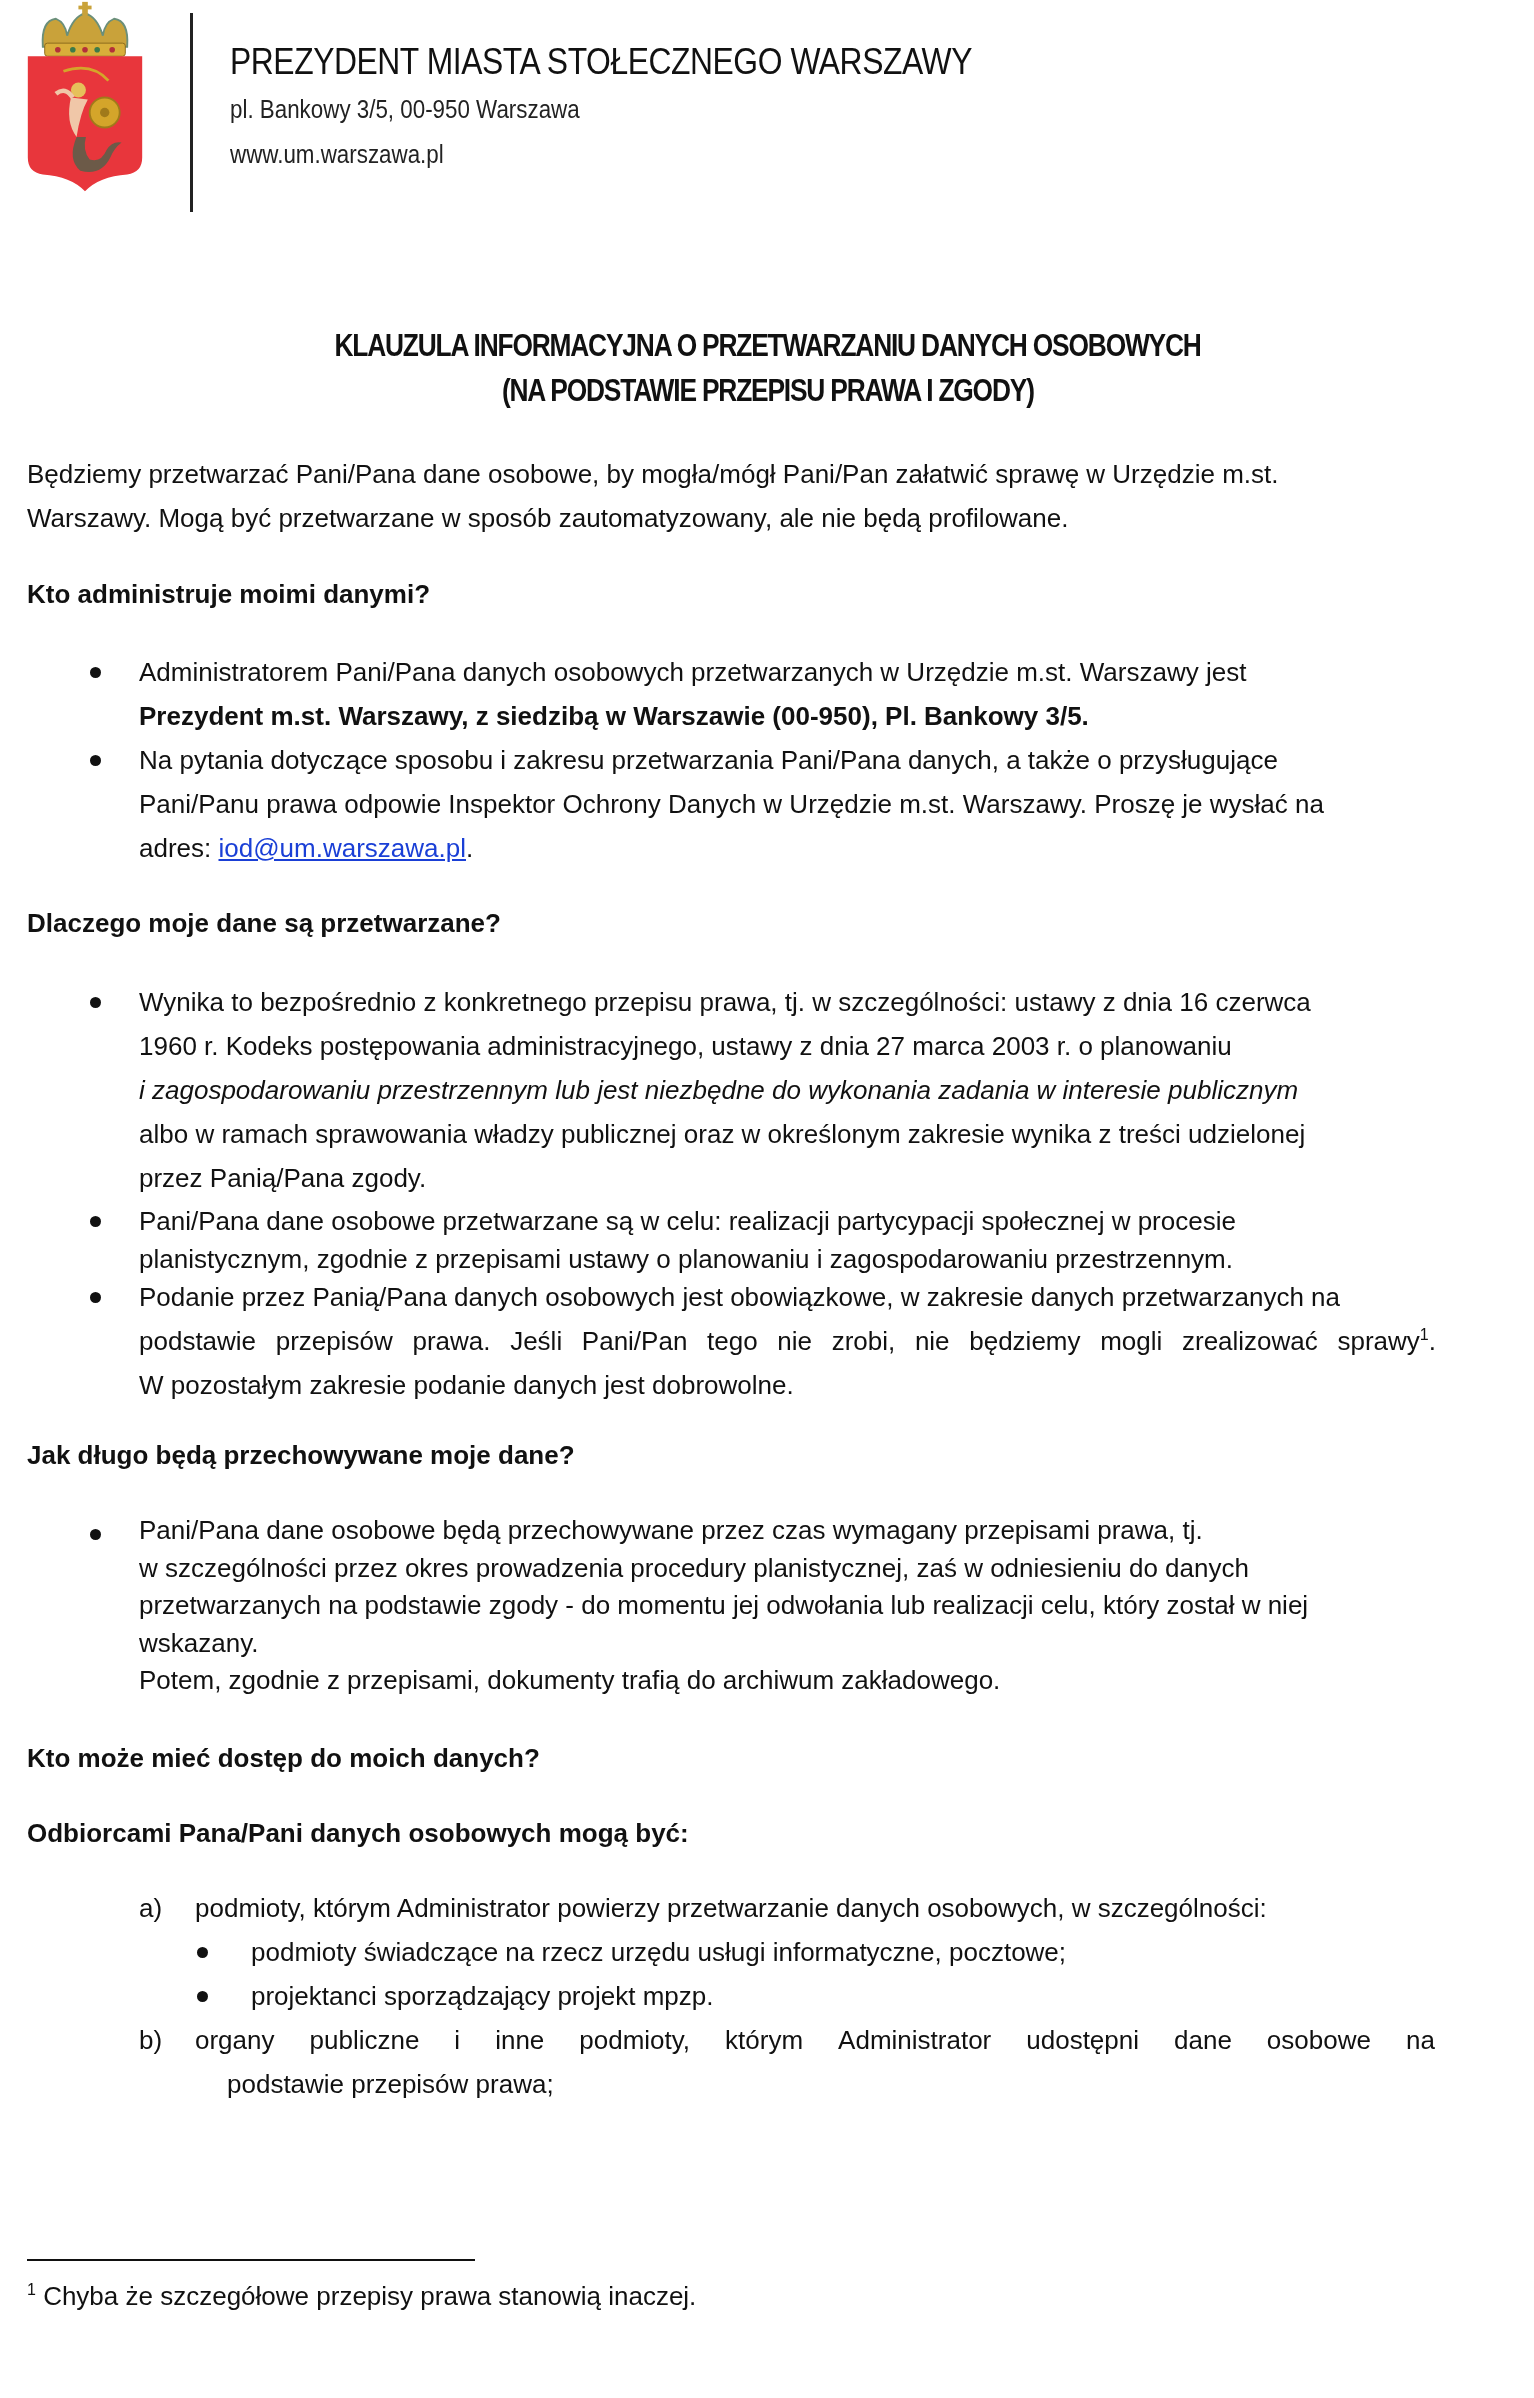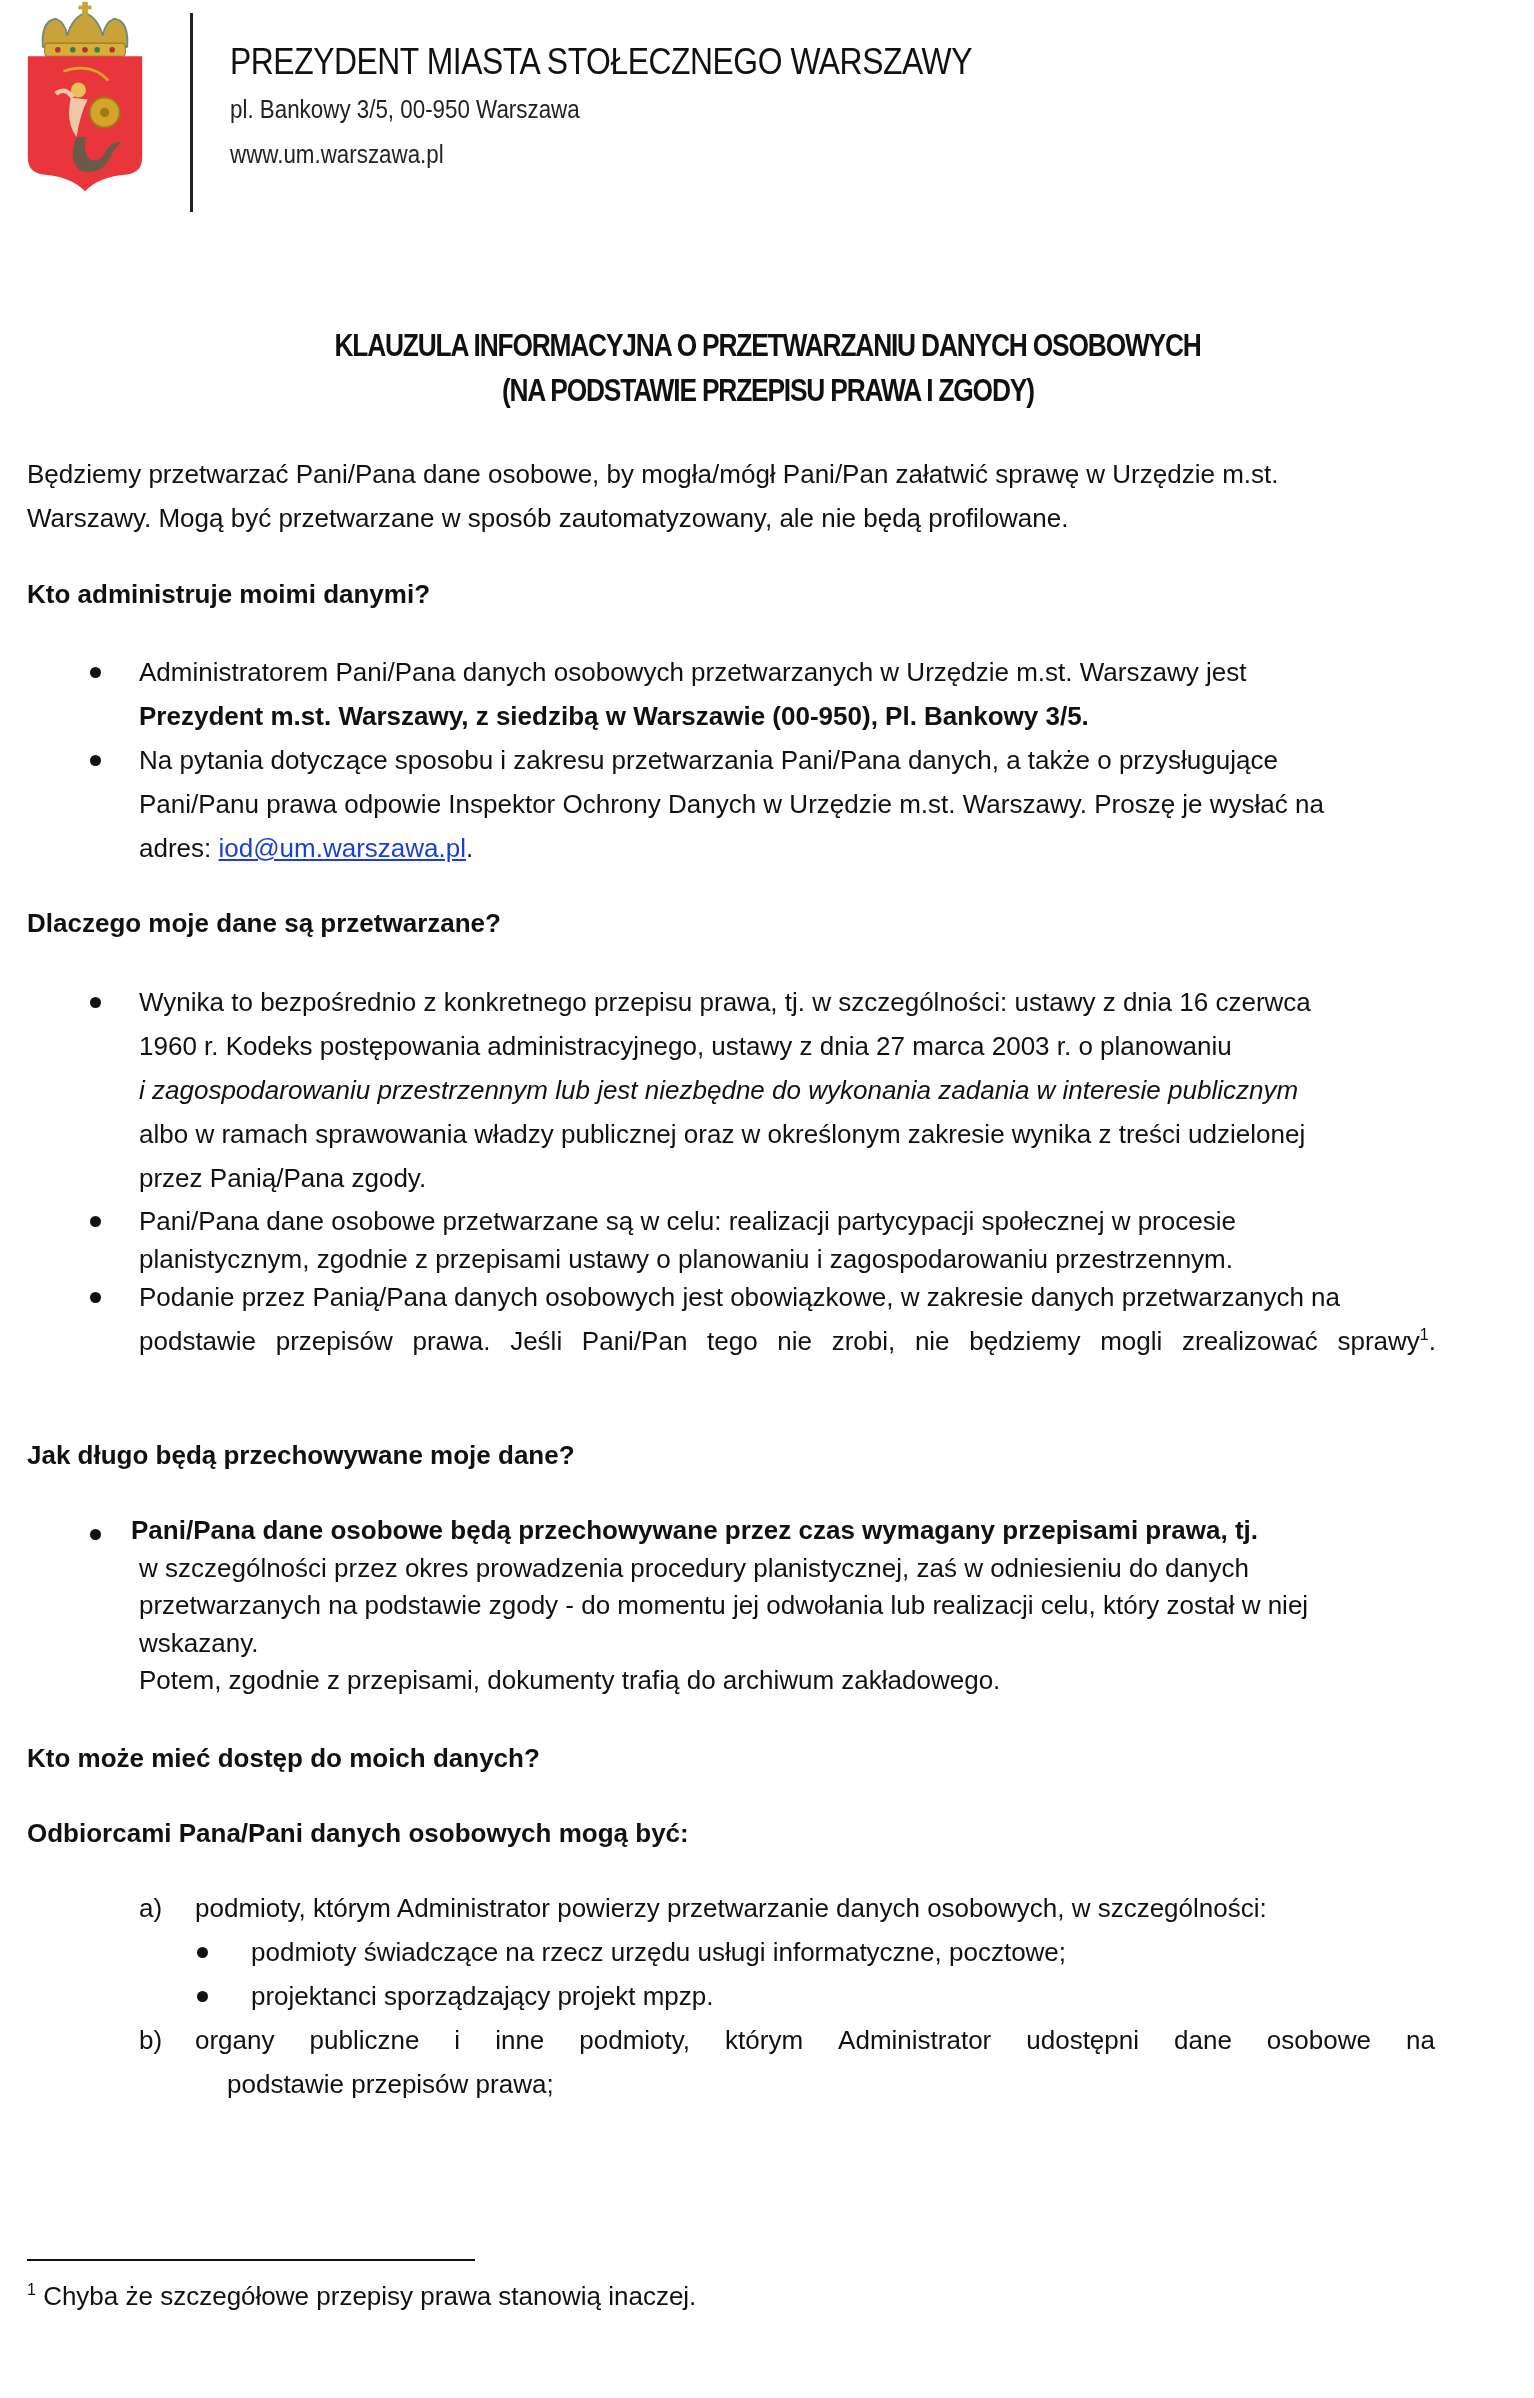--- a/index.html
+++ b/index.html
@@ -137,6 +137,7 @@
       <span>zrealizować</span>
       <span>sprawy<span class="sup">1</span>.</span>
     </div>
+  <div class="txt" style="left:139px; top:1363px;">W pozostałym zakresie podanie danych jest dobrowolne.</div>
 
   <div class="txt heading" style="top:1433px;">Jak długo będą przechowywane moje dane?</div>
 

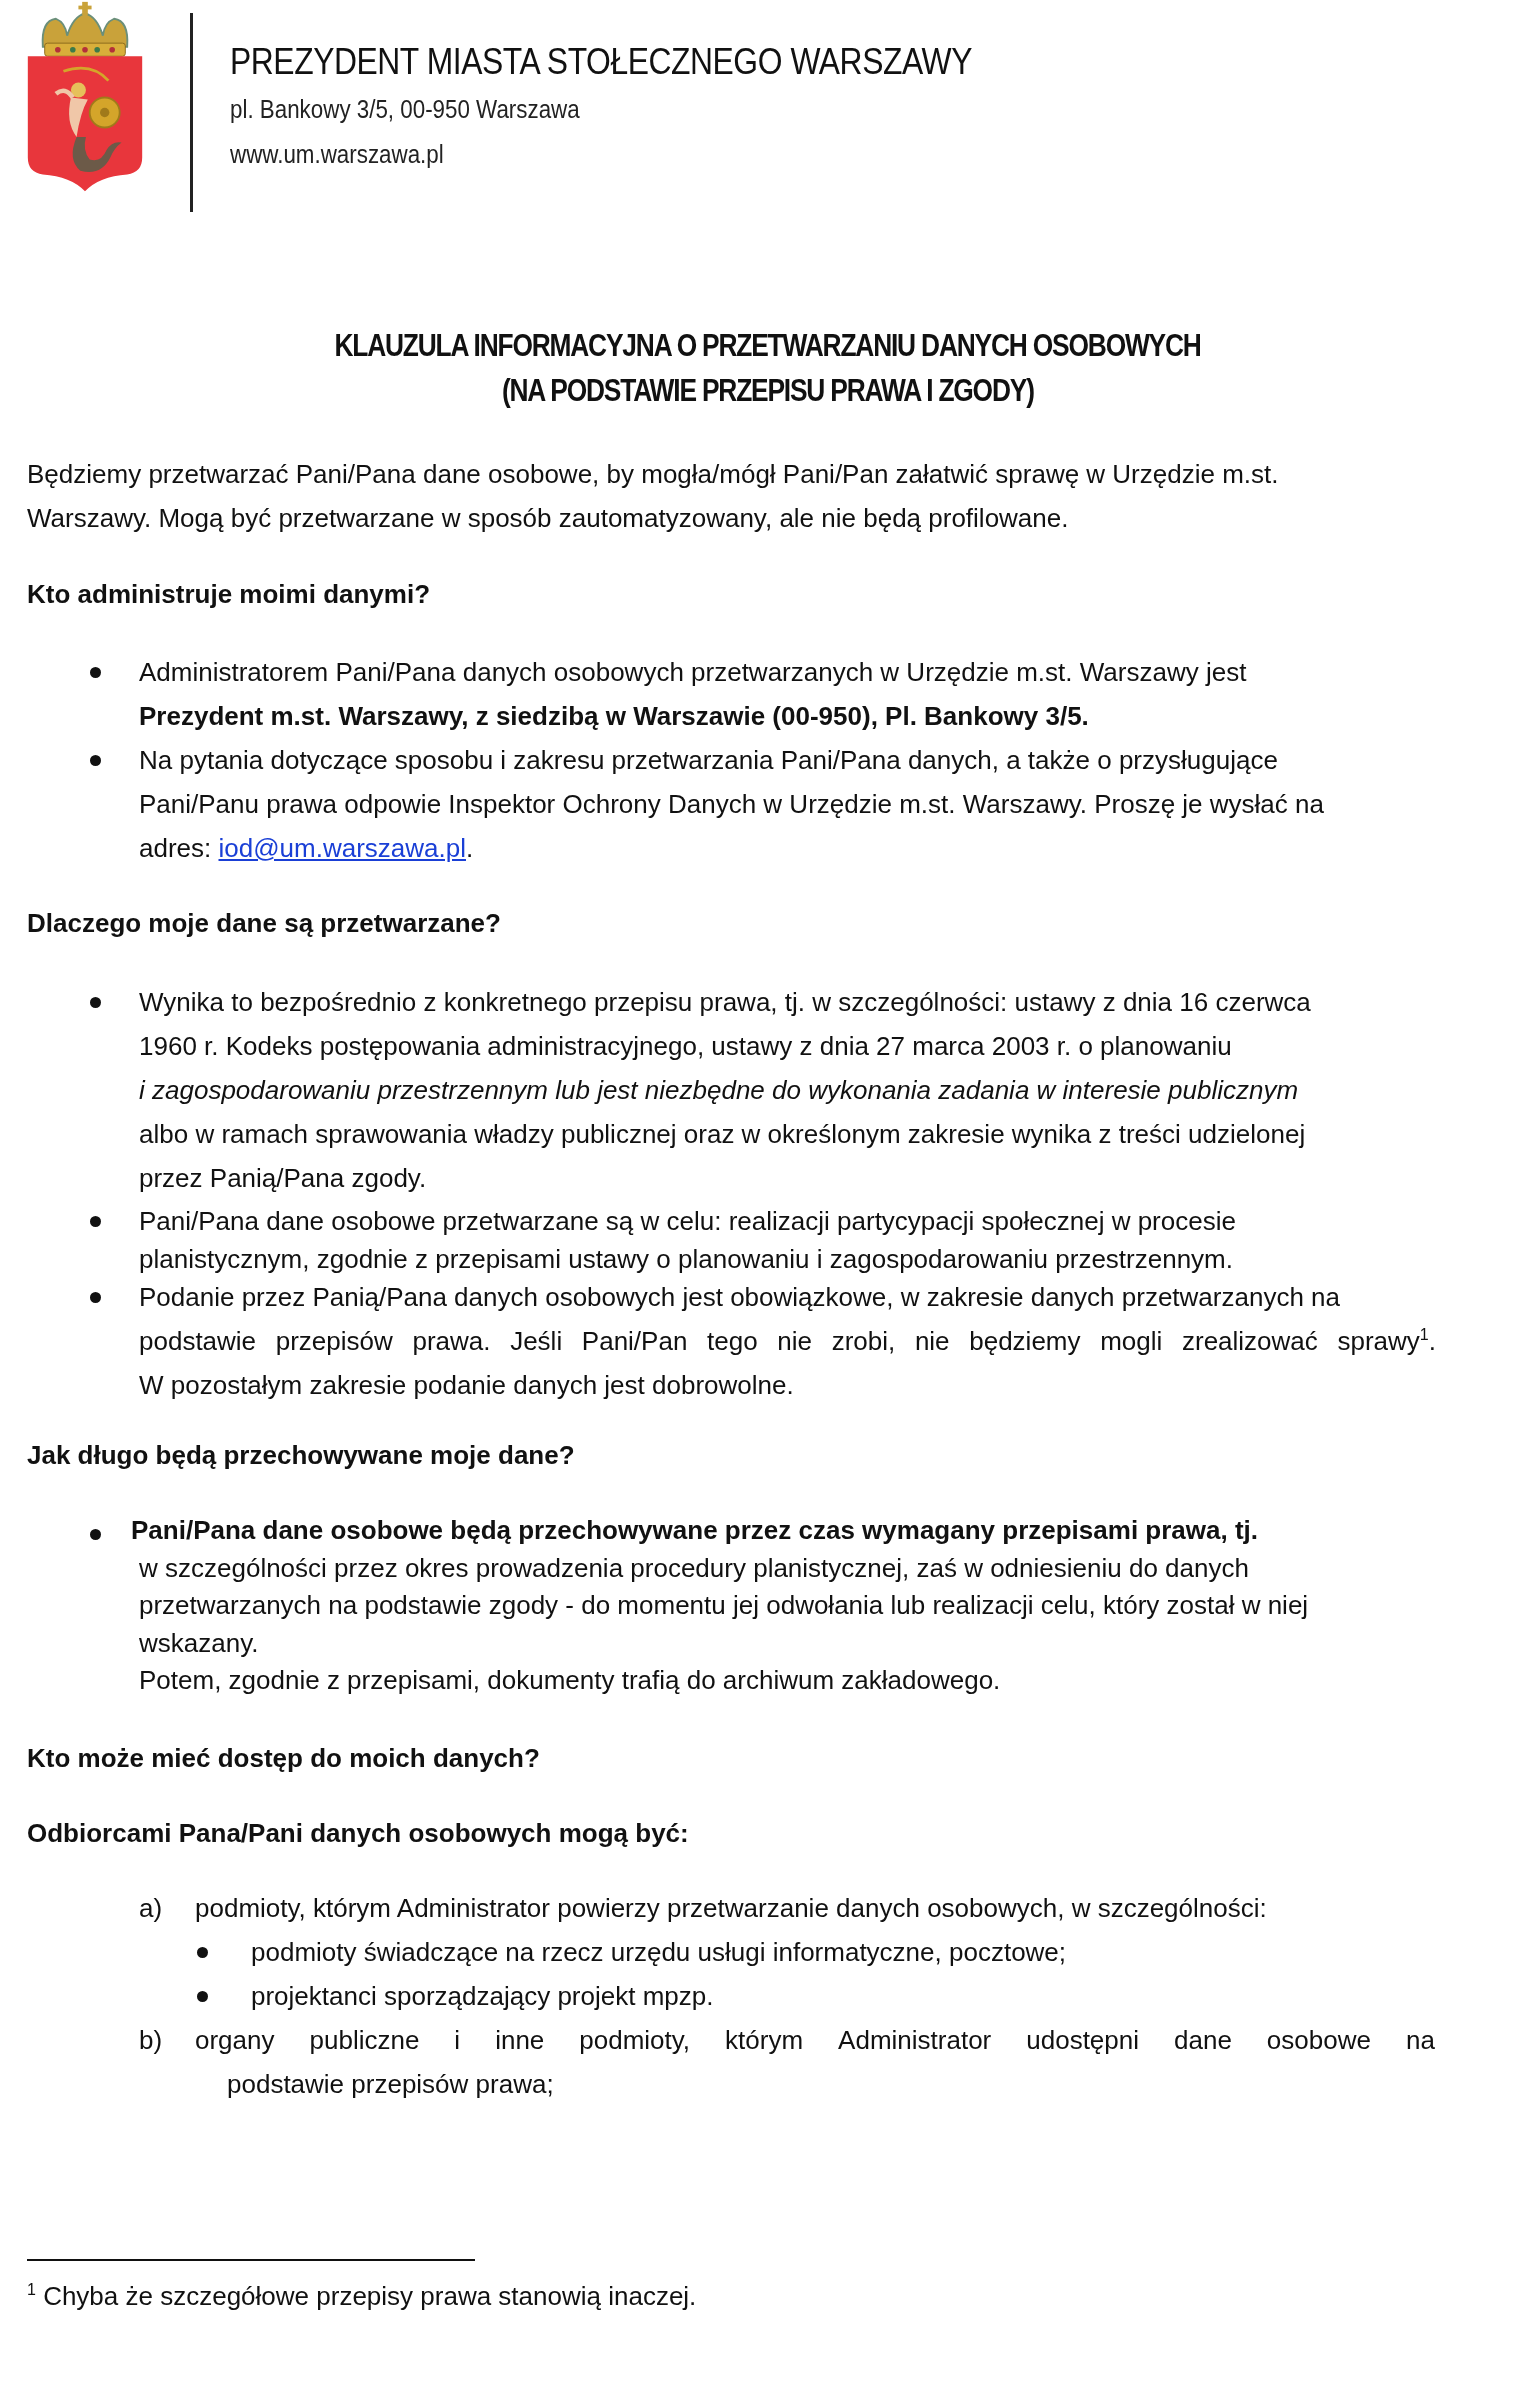--- a/index.html
+++ b/index.html
@@ -142,7 +142,7 @@
   <div class="txt heading" style="top:1433px;">Jak długo będą przechowywane moje dane?</div>
 
   <div class="bullet" style="top:1529px;"></div>
-  <div class="txt" style="left:131px; top:1512px; line-height:37px;font-weight:bold;">Pani/Pana dane osobowe będą przechowywane przez czas wymagany przepisami prawa, tj.</div>
+  <div class="txt" style="left:139px; top:1512px; line-height:37px;">Pani/Pana dane osobowe będą przechowywane przez czas wymagany przepisami prawa, tj.</div>
   <div class="txt" style="left:139px; top:1550px; line-height:37px;">w szczególności przez okres prowadzenia procedury planistycznej, zaś w odniesieniu do danych</div>
   <div class="txt" style="left:139px; top:1587px; line-height:37px;">przetwarzanych na podstawie zgody - do momentu jej odwołania lub realizacji celu, który został w niej</div>
   <div class="txt" style="left:139px; top:1625px; line-height:37px;">wskazany.</div>

